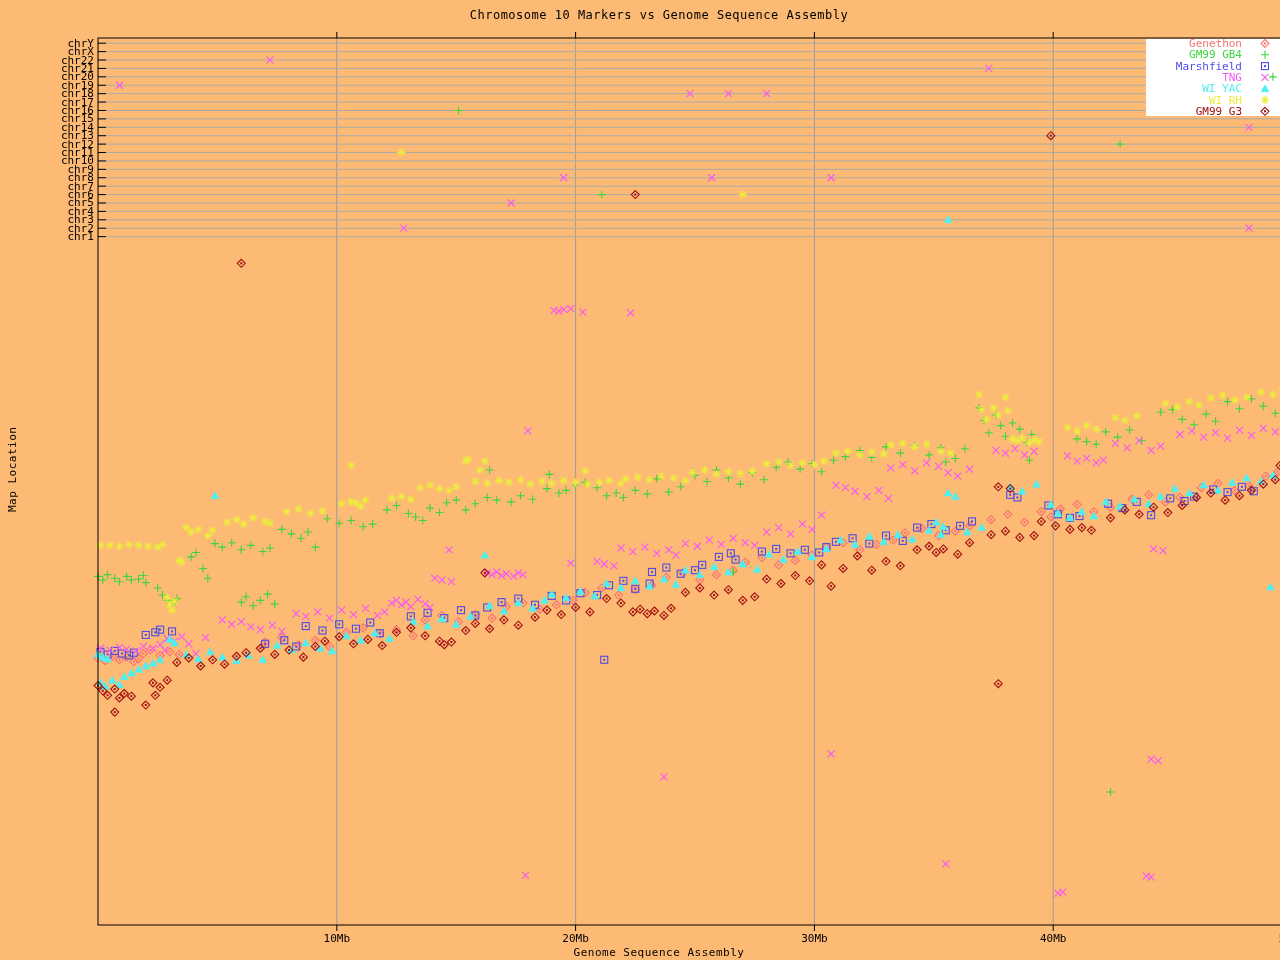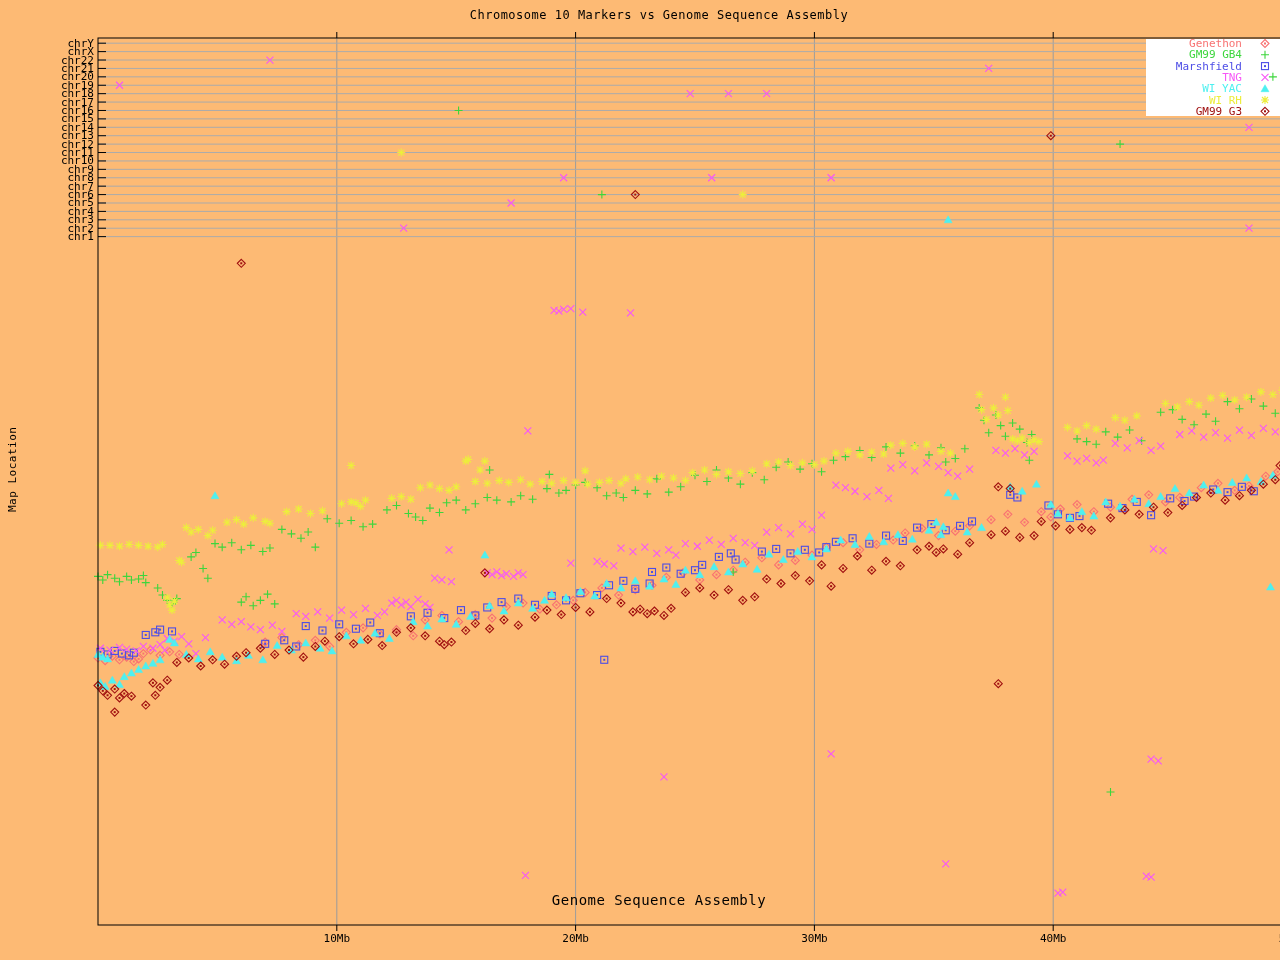--- a/index.html
+++ b/index.html
@@ -7,8 +7,8 @@
   #stage{position:relative;width:1280px;height:960px;background:#fdba74;overflow:hidden;padding-left:36px;}
   .title{position:absolute;left:62px;top:8px;width:1194px;text-align:center;
          font-size:12px;color:#000;letter-spacing:0.5px;}
-  .xlabel{position:absolute;left:62px;top:892px;width:1194px;text-align:center;
-          font-size:14px;color:#000;letter-spacing:0.5px;}
+  .xlabel{position:absolute;left:62px;top:946px;width:1194px;text-align:center;
+          font-size:11px;color:#000;letter-spacing:0.5px;}
   .ylabel{position:absolute;left:6px;top:512px;font-size:11px;color:#000;
           letter-spacing:0.5px;transform:rotate(-90deg);transform-origin:left top;white-space:nowrap;}
   svg text{font-family:"DejaVu Sans Mono","Liberation Mono",monospace;}

